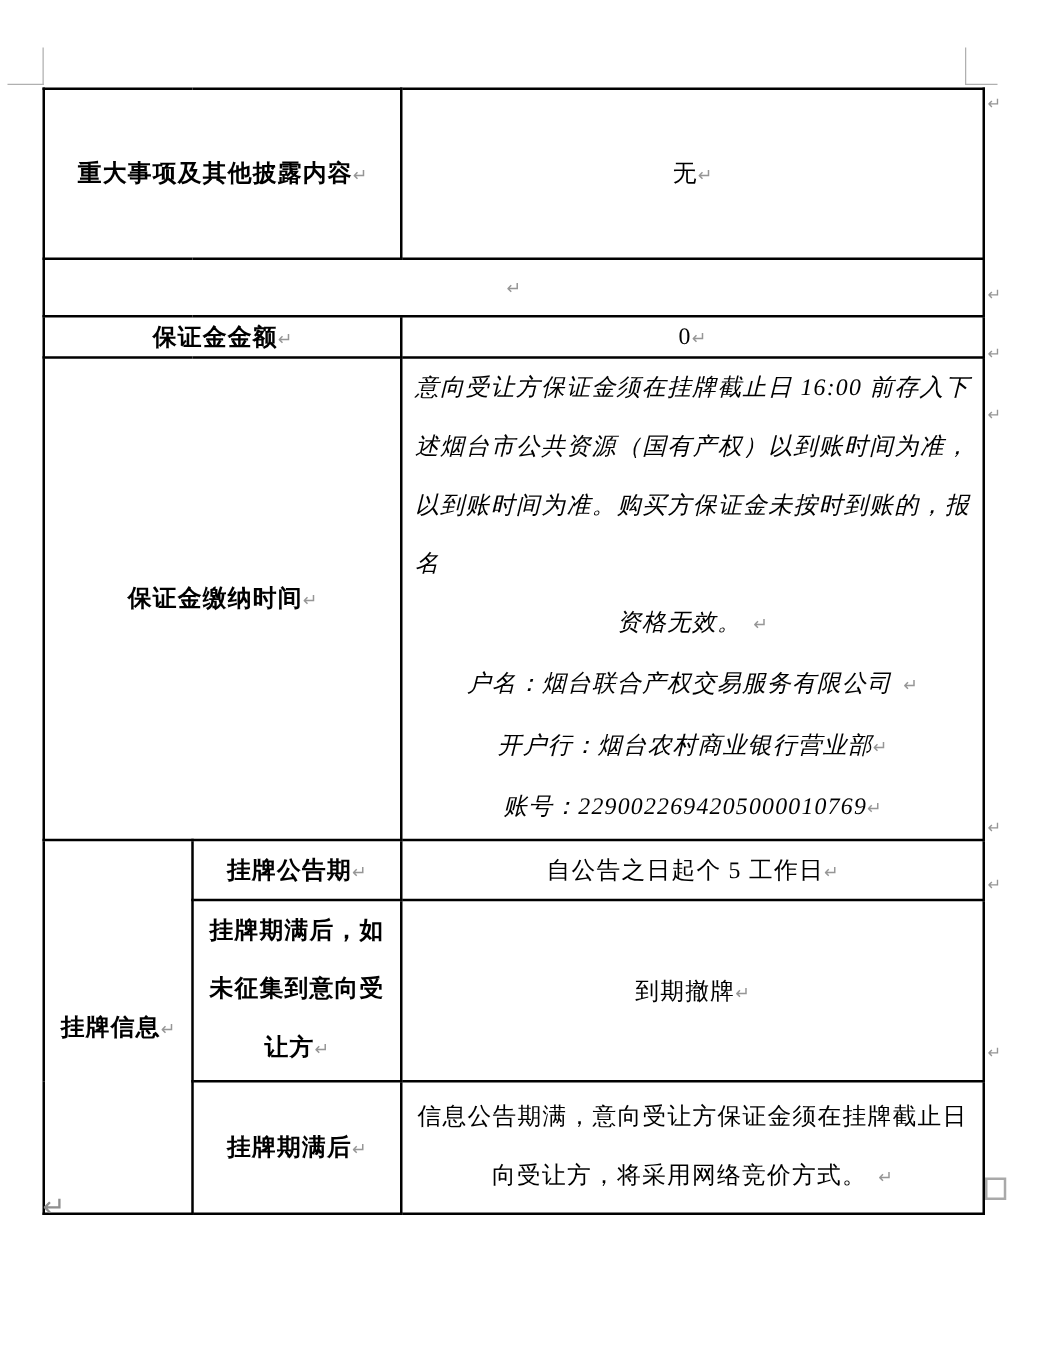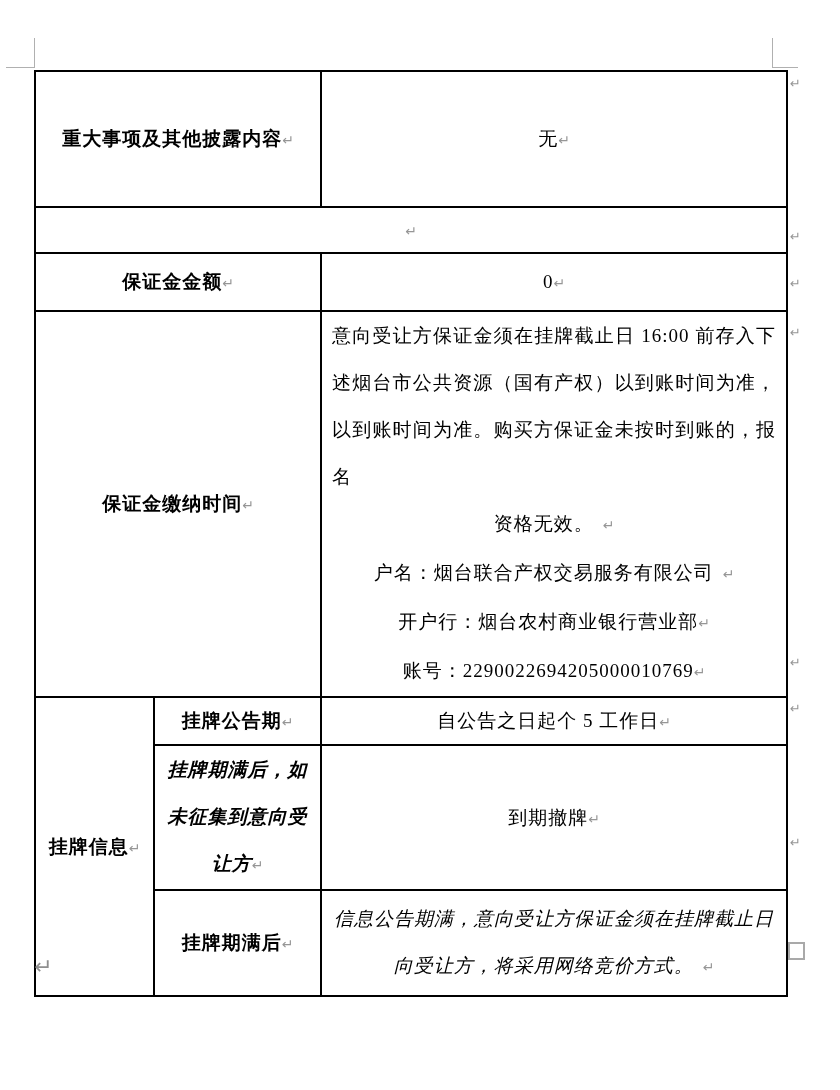--- a/index.html
+++ b/index.html
@@ -102,7 +102,7 @@
       </td>
     </tr>
 
-    <tr style="height:58px">
+    <tr style="height:33px">
       <td colspan="2" class="lbl">
         <span>保证金金额</span><span class="mark">↵</span>
       </td>

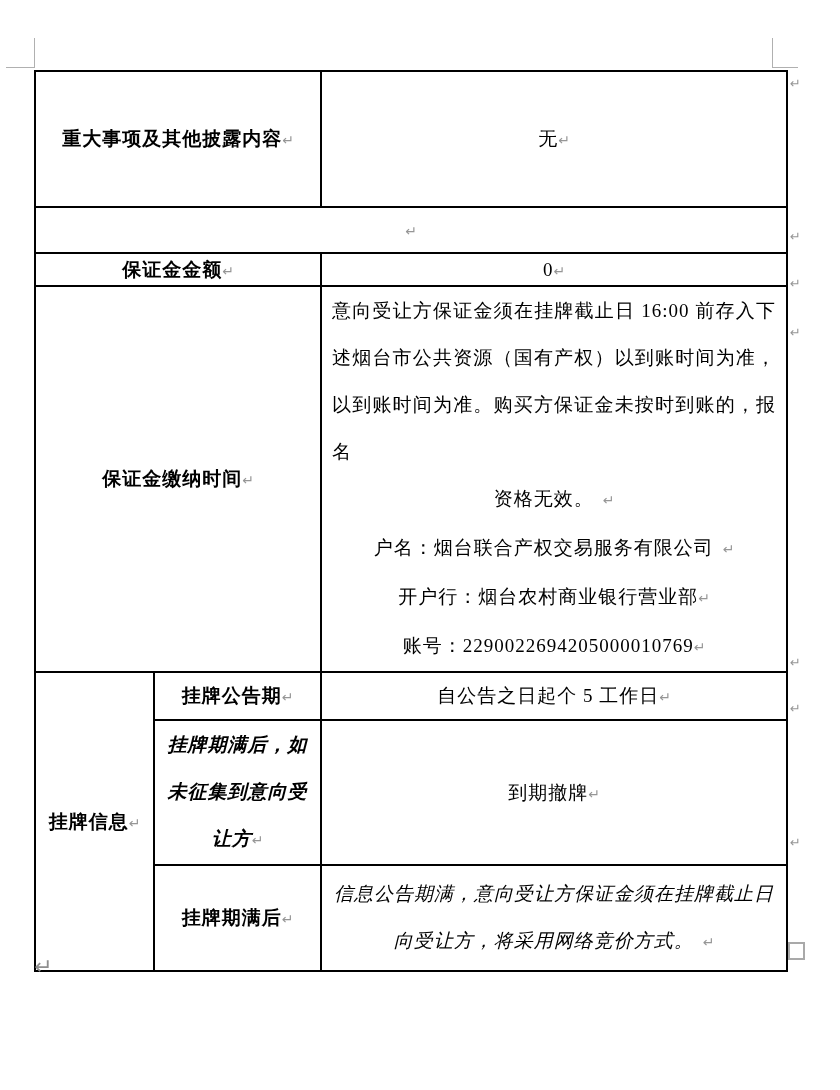--- a/index.html
+++ b/index.html
@@ -34,7 +34,7 @@
   }
   td.lbl { font-weight: bold; }
   .multiline { line-height: 47px; font-style: italic; }
-  .para-left { text-align: left; padding: 0 10px; line-height: 47px; }
+  .para-left { text-align: left; padding: 0 10px; line-height: 47px; font-style: italic; }
   .fill { text-align: justify; text-align-last: justify; }
   .mark {
     color: #969696;

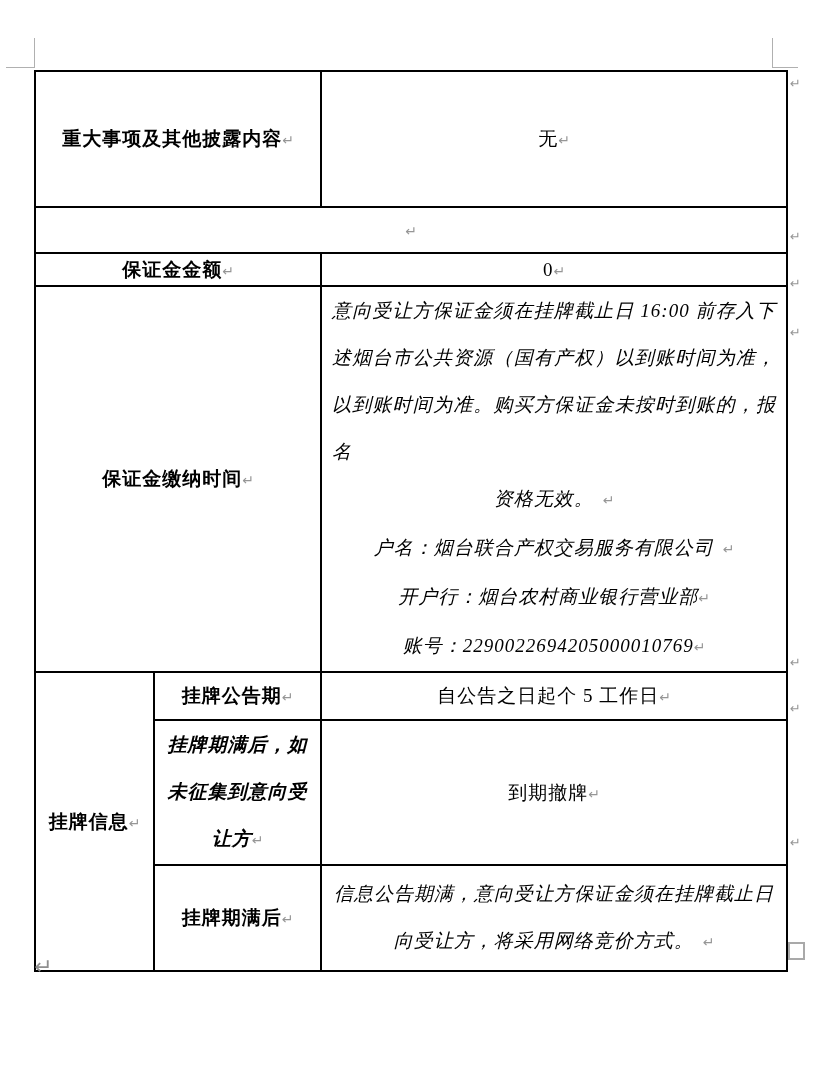--- a/index.html
+++ b/index.html
@@ -33,7 +33,7 @@
     letter-spacing: 1px;
   }
   td.lbl { font-weight: bold; }
-  .multiline { line-height: 47px; font-style: italic; }
+  .multiline { line-height: 47px; }
   .para-left { text-align: left; padding: 0 10px; line-height: 47px; font-style: italic; }
   .fill { text-align: justify; text-align-last: justify; }
   .mark {

